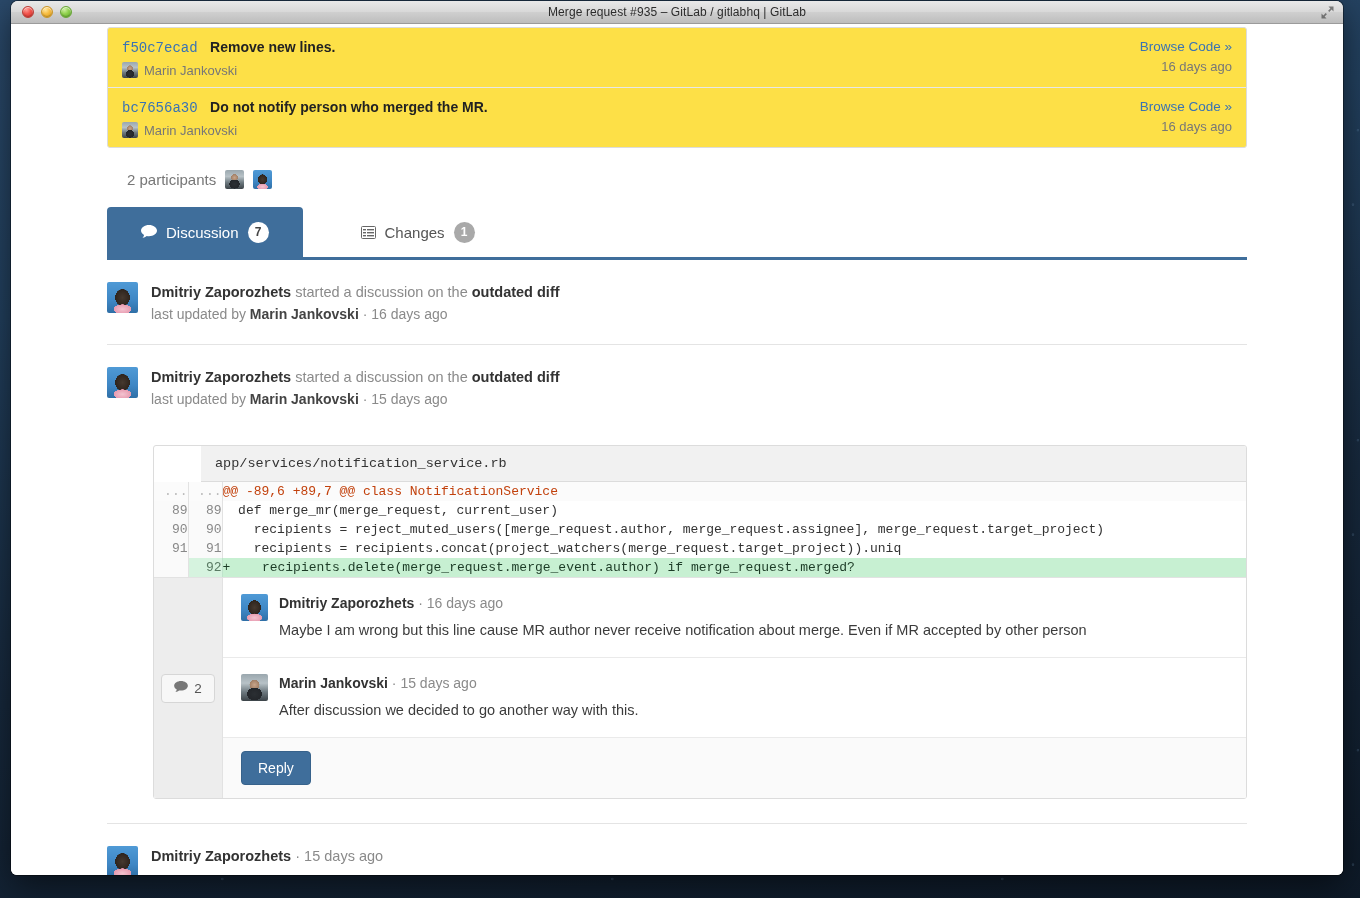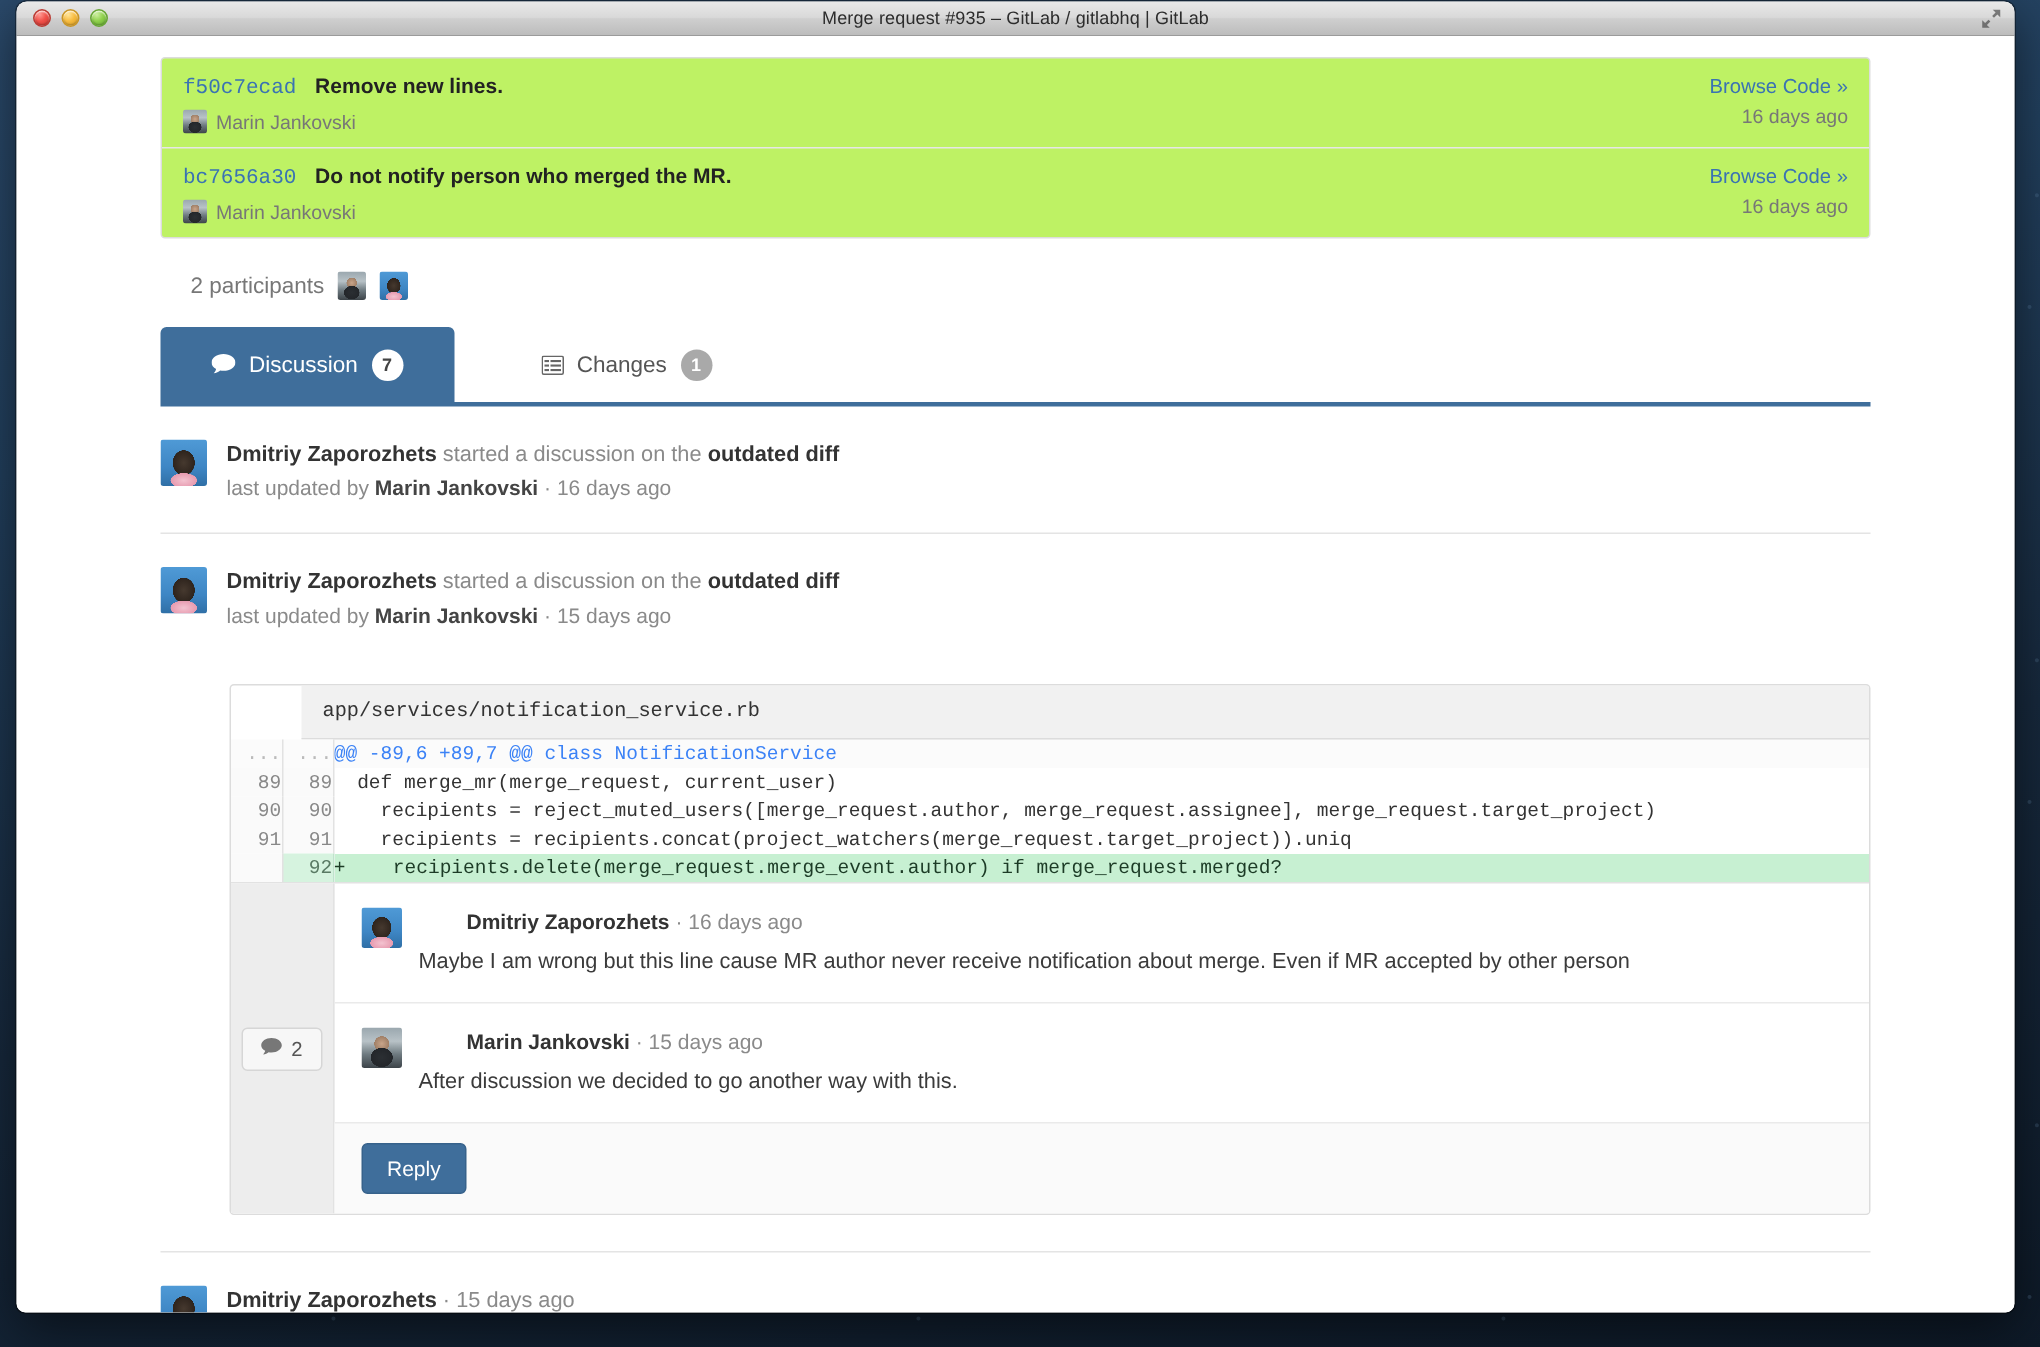--- a/index.html
+++ b/index.html
@@ -84,10 +84,10 @@
 
   
   .commits-panel {
-    margin-top: 14px;
+    margin-top: 3px;
     border: 1px solid #dcdcdc;
     border-radius: 3px;
-    background: #bef264;
+    background: #fde047;
   }
   .commit-row {
     padding: 10px 14px 9px 14px;

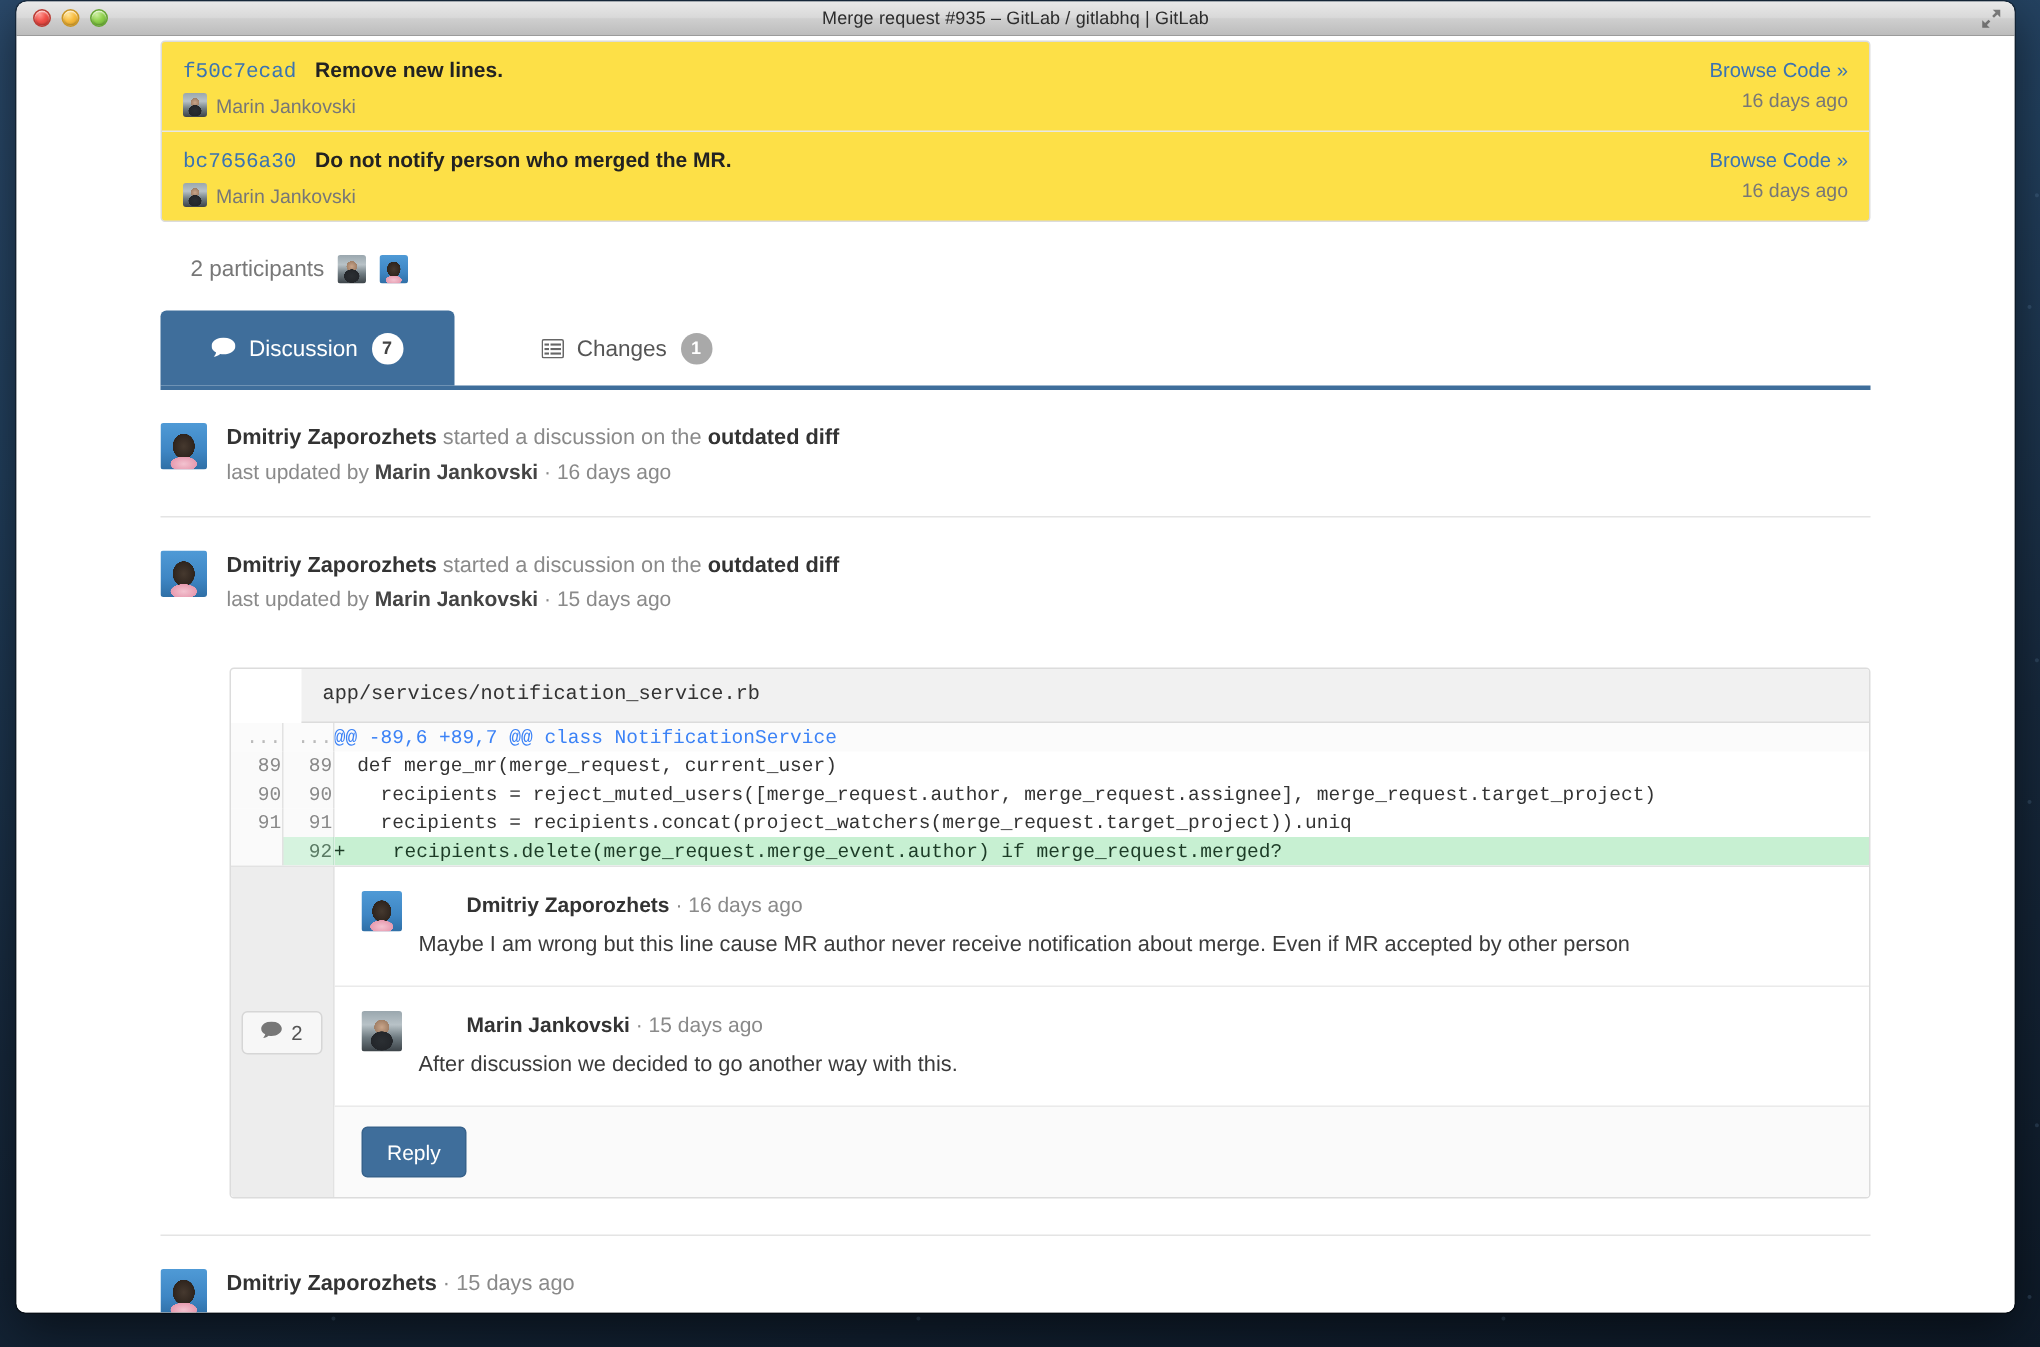--- a/index.html
+++ b/index.html
@@ -261,7 +261,7 @@
     user-select: none;
   }
   tr.hunk td.ln, tr.hunk td.code { color: #bbb; background: #fbfbfb; }
-  tr.hunk td.code { color: #3b82f6; margin-left: 40px; }
+  tr.hunk td.code { color: #c2410c; margin-left: 40px; }
   td.code { padding-left: 8px; color: #333; background: #fff; overflow: hidden; }
   tr.add td.code { background: #c7f0d2; color: #1c3b26; }
   tr.add td.ln { background: #d6f3df; color: #5a7a64; border-right-color: #bfe3cc; }

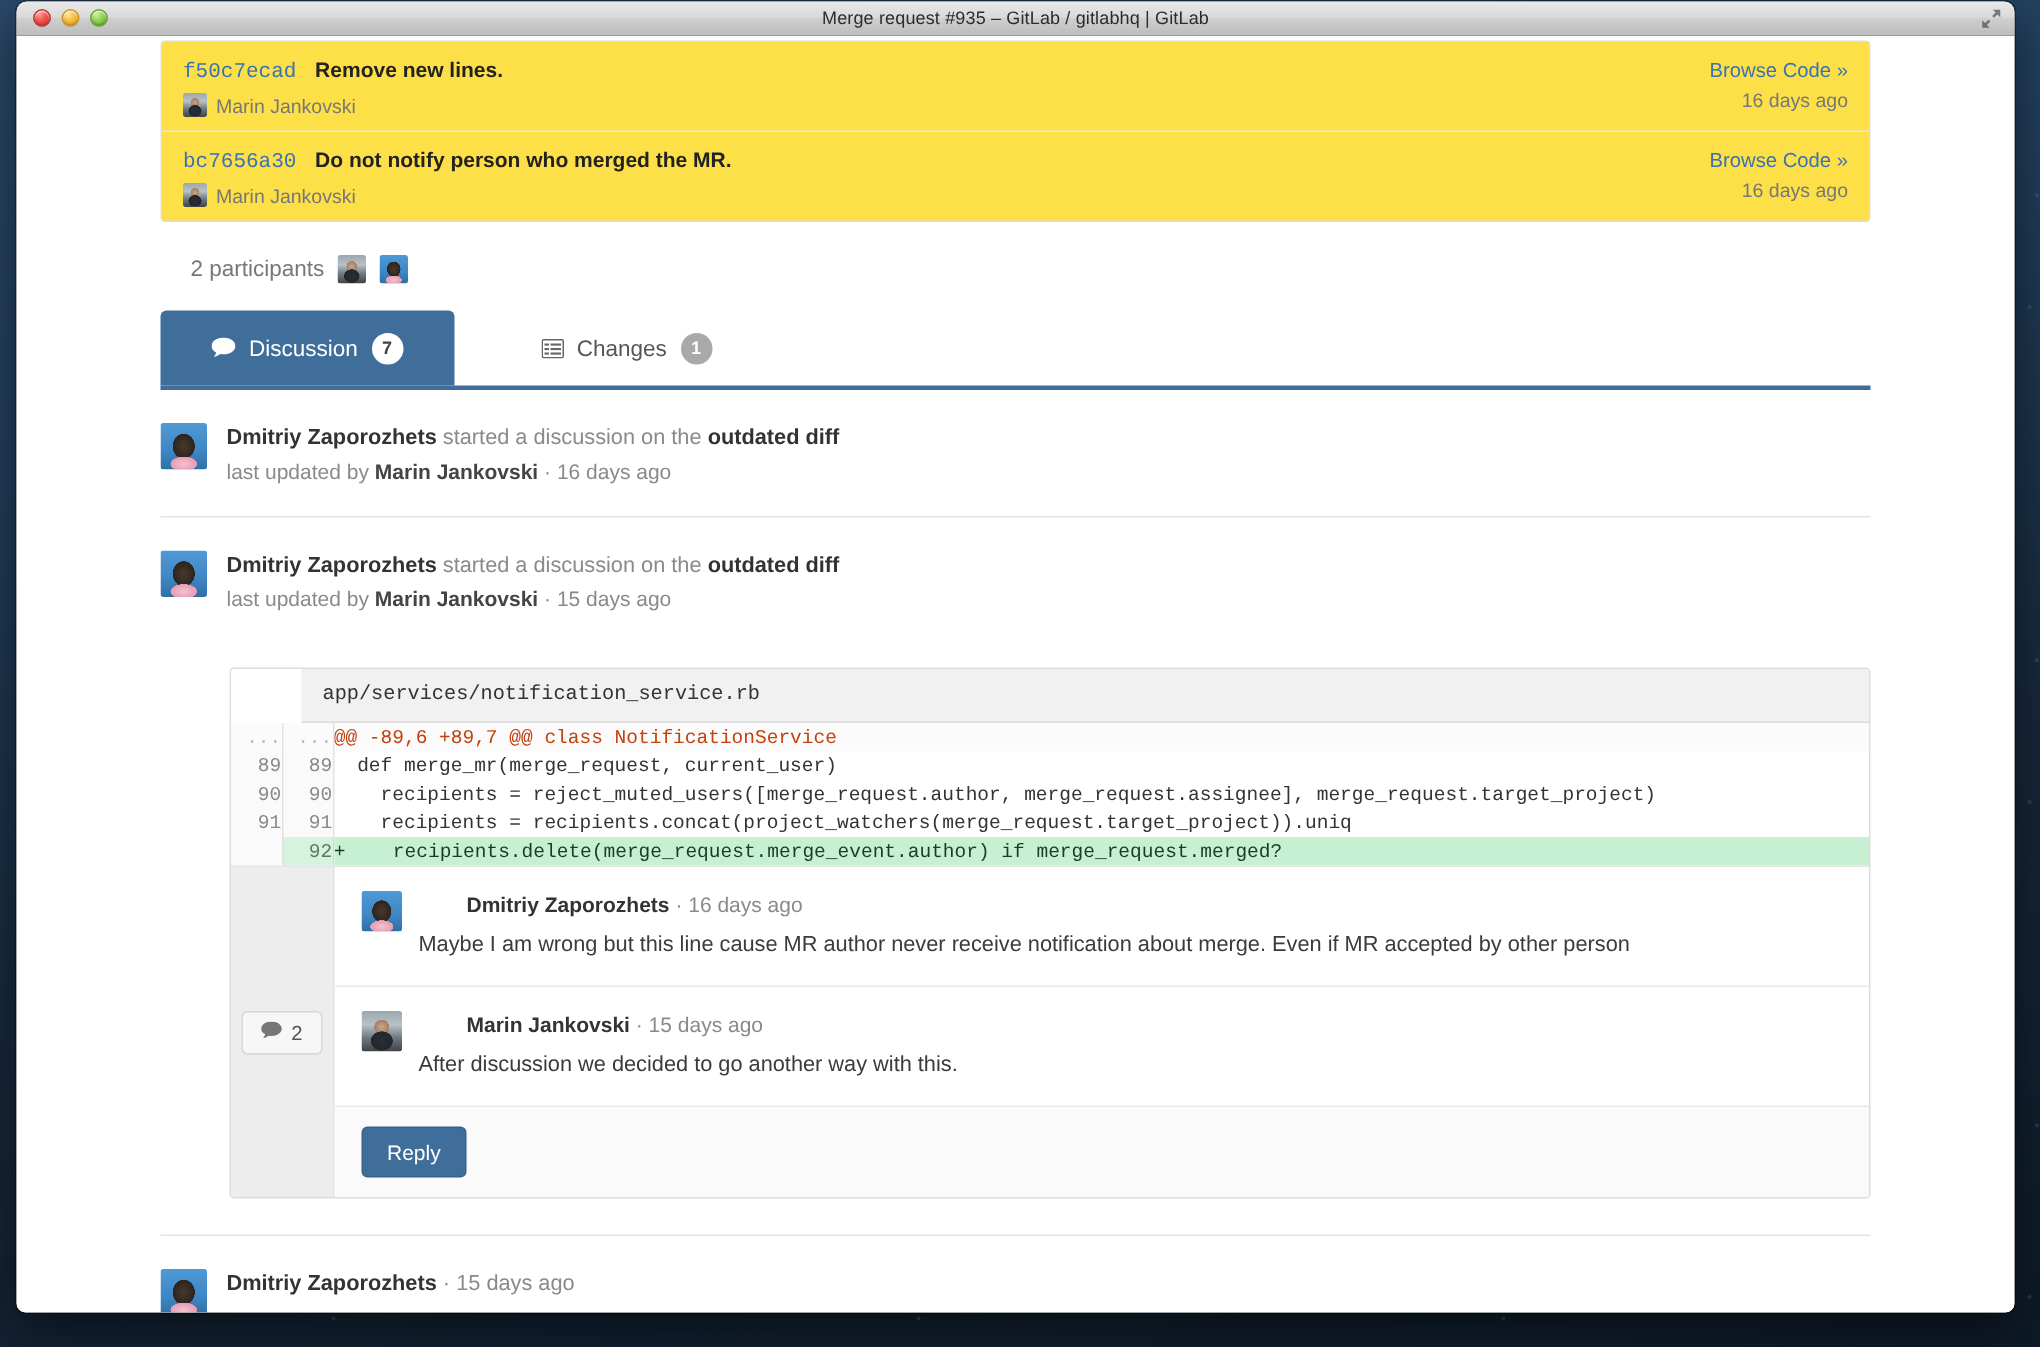--- a/index.html
+++ b/index.html
@@ -298,7 +298,7 @@
     padding: 16px 18px 17px 18px;
   }
   .dc-item + .dc-item { border-top: 1px solid #eaeaea; }
-  .dc-head { font-size: 14px; color: #8a8a8a; line-height: 19px; margin-left: 32px; }
+  .dc-head { font-size: 14px; color: #8a8a8a; line-height: 19px; }
   .dc-head .who { color: #333; font-weight: bold; }
   .dc-text { font-size: 14.5px; color: #3b3b3b; margin-top: 7px; line-height: 20px; }
   .dc-reply-row {

